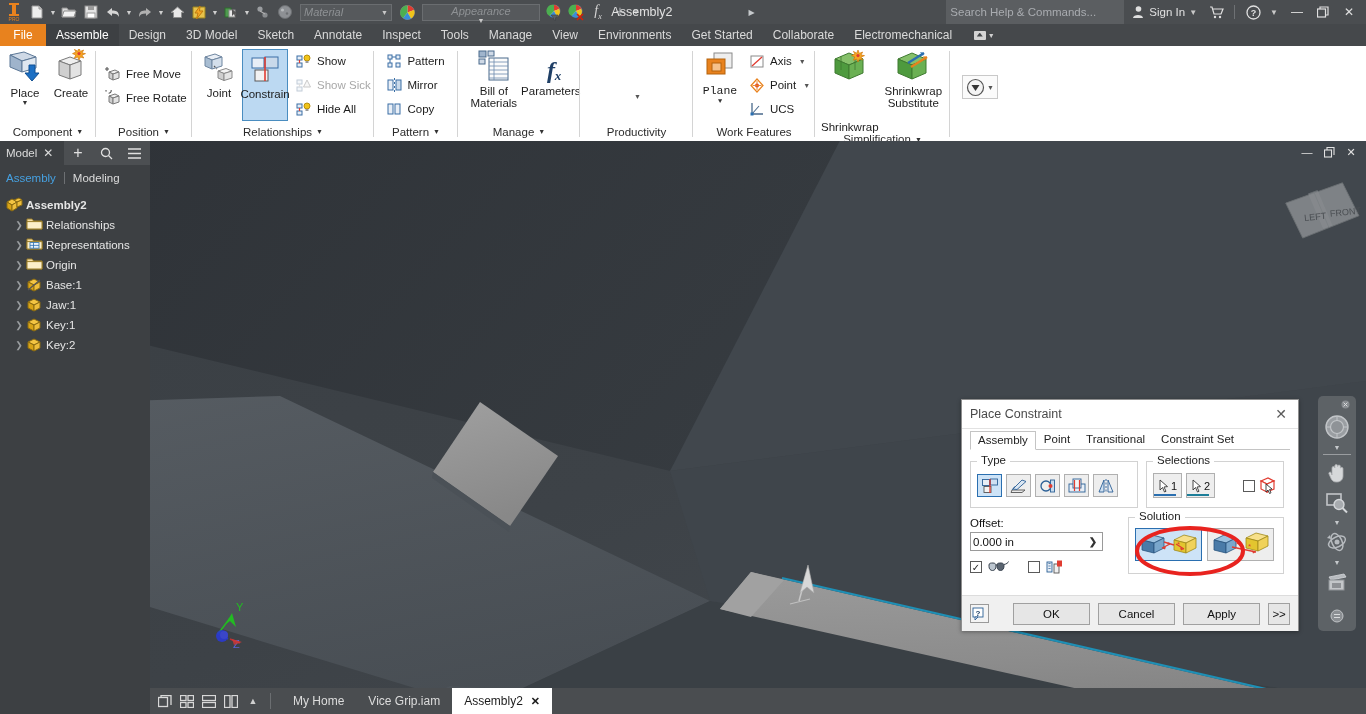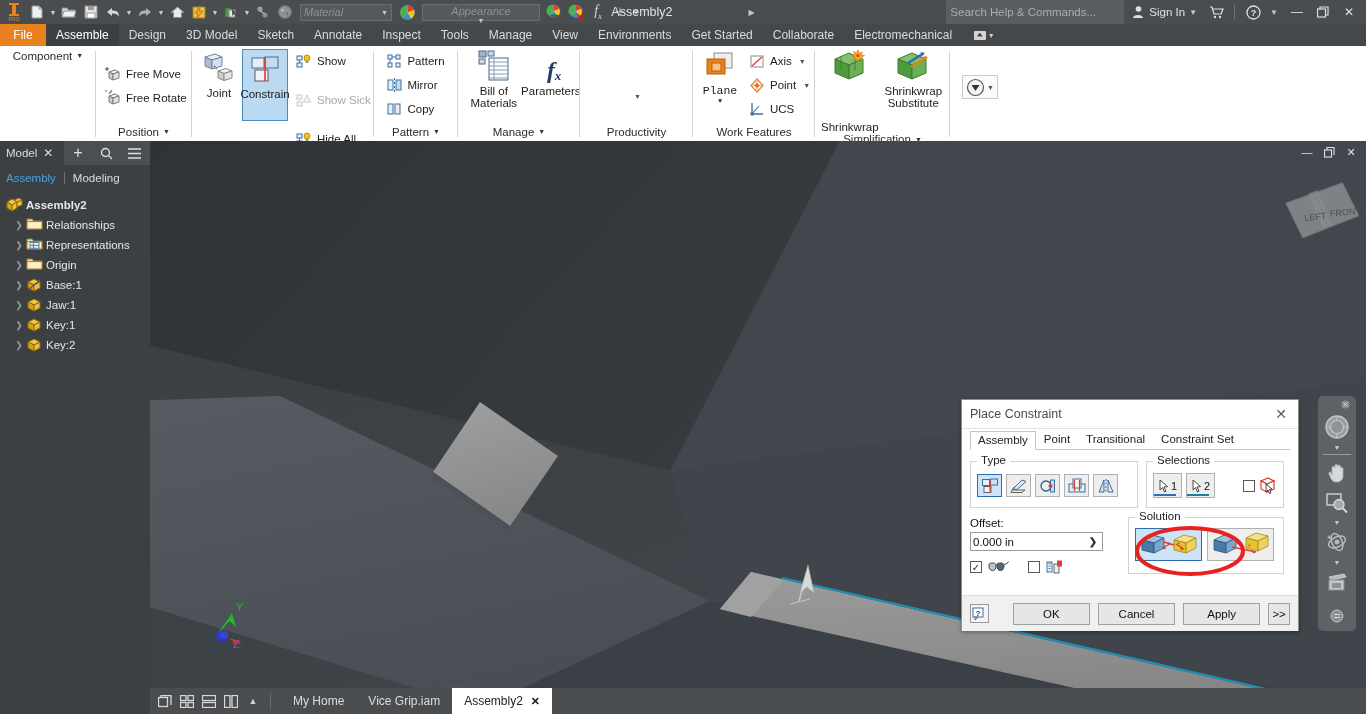--- a/index.html
+++ b/index.html
@@ -477,7 +477,7 @@
           </svg>
           <span class="cap">Constrain</span>
         </div>
-        <div class="rcol" style="margin-left:4px;gap:15px;">
+        <div class="rcol" style="margin-left:4px;">
           <div class="rsmall">
             <svg width="16" height="15" viewBox="0 0 16 15">
               <rect x="1" y="2" width="5" height="4" fill="#e8eef6" stroke="#3a6ea5"></rect>

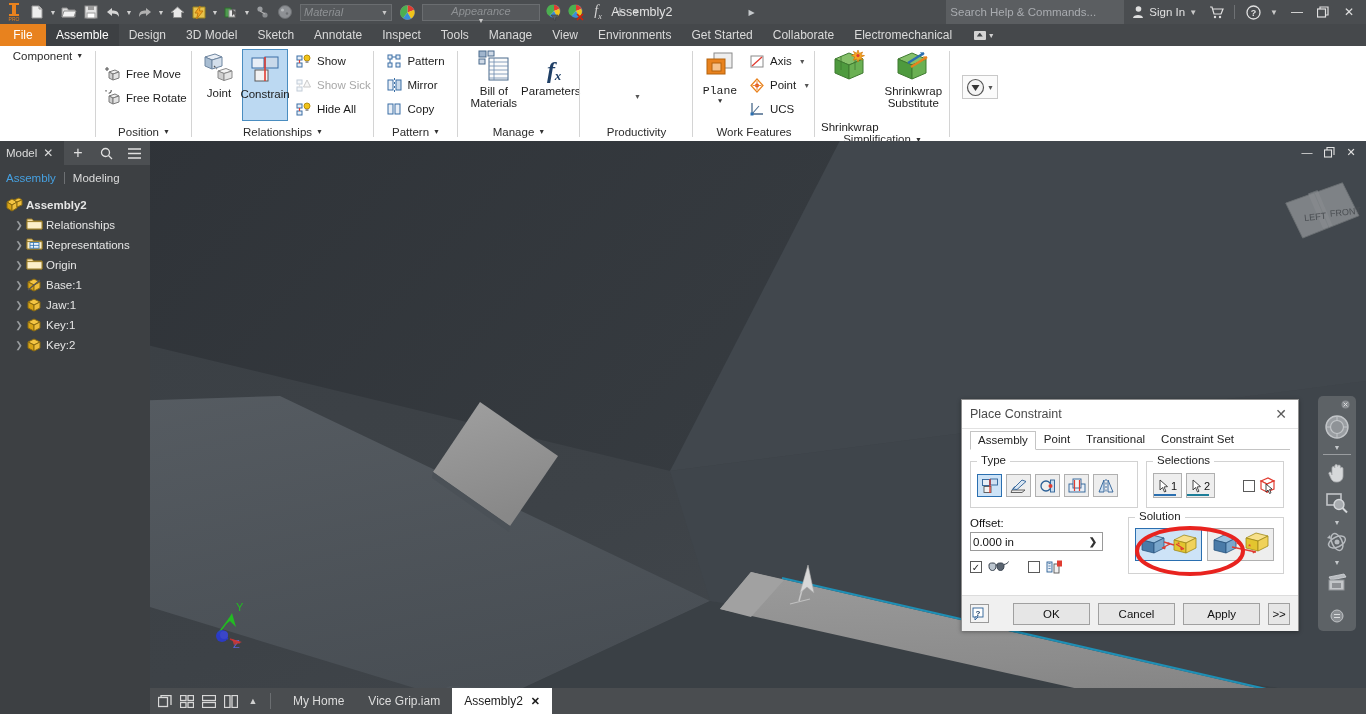--- a/index.html
+++ b/index.html
@@ -419,6 +419,30 @@
   <div class="ribbon">
 
     <div class="rgroup" style="width:96px;">
+      <div class="rgroup-body" style="justify-content:center;">
+        <div class="rbig">
+          <svg width="38" height="36" viewBox="0 0 38 36">
+            <path d="M4 6 L18 3 L30 8 L16 12 Z" fill="#cfd9e6" stroke="#5b7796"></path>
+            <path d="M4 6 L4 18 L16 23 L16 12 Z" fill="#9fb4cc" stroke="#5b7796"></path>
+            <path d="M16 12 L30 8 L30 19 L16 23 Z" fill="#dfe7f0" stroke="#5b7796"></path>
+            <path d="M23 16 L29 16 L29 24 L33 24 L26 32 L19 24 L23 24 Z" fill="#1b6fc4" stroke="#0f4f93"></path>
+          </svg>
+          <span class="cap">Place</span>
+          <span class="dd-caret">▼</span>
+        </div>
+        <div class="rbig">
+          <svg width="36" height="36" viewBox="0 0 36 36">
+            <path d="M6 12 L17 8 L28 12 L17 16 Z" fill="#efefef" stroke="#7a7a7a"></path>
+            <path d="M6 12 L6 26 L17 30 L17 16 Z" fill="#cfcfcf" stroke="#7a7a7a"></path>
+            <path d="M17 16 L28 12 L28 26 L17 30 Z" fill="#e3e3e3" stroke="#7a7a7a"></path>
+            <g transform="translate(26,4)">
+              <path d="M0 -5 L1.3 -1.6 L4.6 -3 L3 0 L6.5 0.6 L3 2.2 L4.8 5 L1.4 4 L0 7 L-1.4 4 L-4.6 5.2 L-3.2 2 L-6.5 0.6 L-3 -1 L-4.6 -3.6 L-1.3 -1.8 Z" fill="#f5a623" stroke="#d2780d" stroke-width=".7"></path>
+              <circle cx="0" cy="0.6" r="1.6" fill="#e03c31"></circle>
+            </g>
+          </svg>
+          <span class="cap">Create</span>
+        </div>
+      </div>
       <div class="rgroup-foot">
         <span>Component</span>
         <span class="dd-caret">▼</span>

